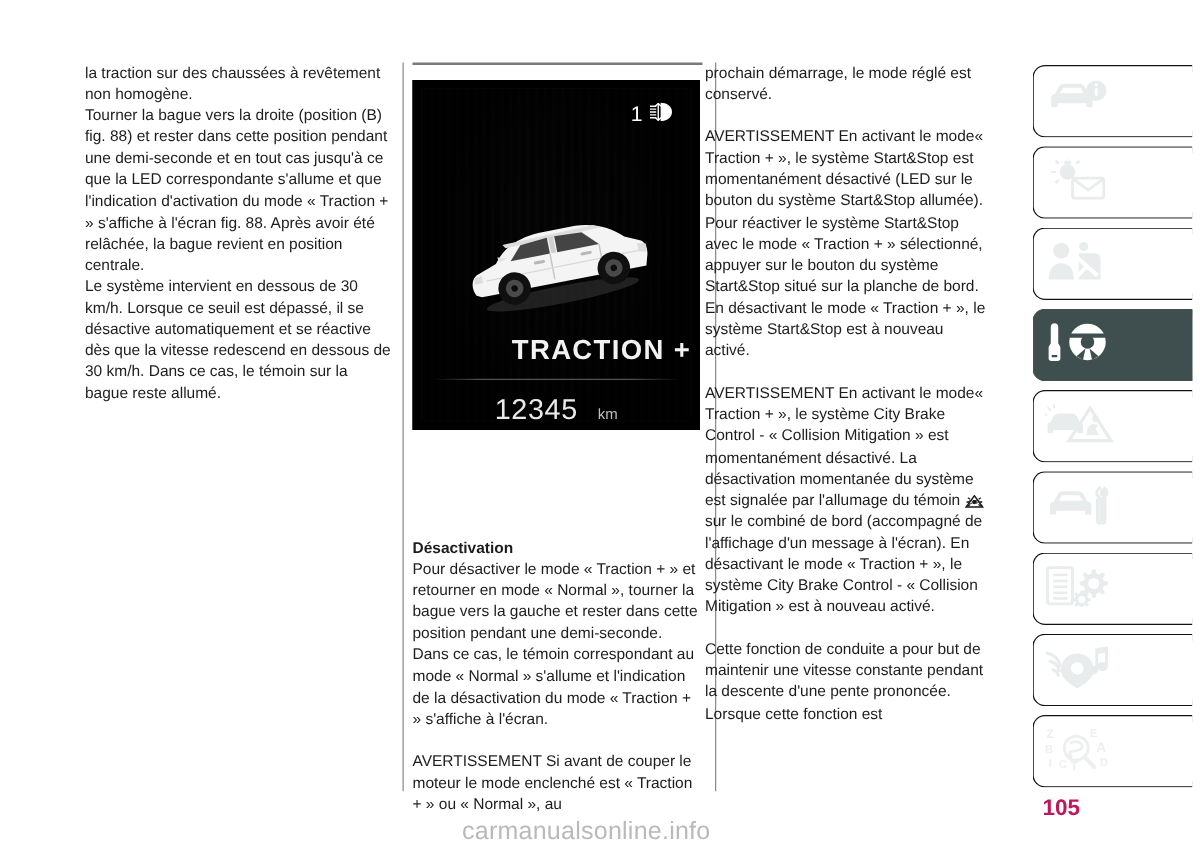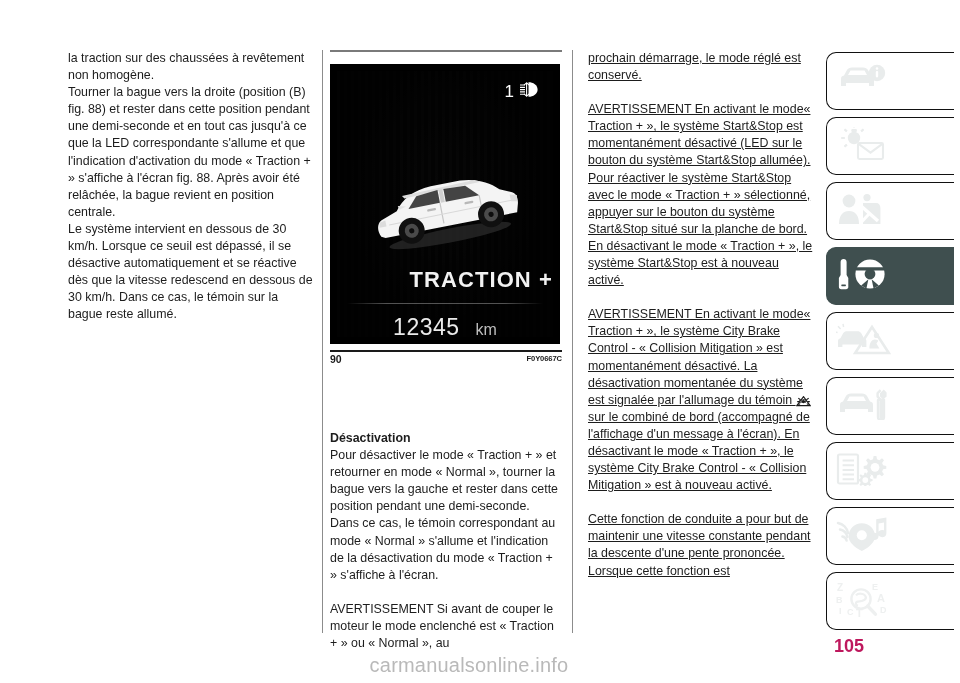--- a/index.html
+++ b/index.html
@@ -19,7 +19,7 @@
 
   #col1{left:68px;width:245px;}
   #col2{left:330px;width:230px;top:392px;margin-top:38px;}
-  #col3{left:588px;width:228px;text-decoration:underline;}
+  #col3{left:564px;width:228px;}
 
   .divider{position:absolute;top:50px;width:1px;height:583px;background:#8c8c8c;}
   #div1{left:322px;}

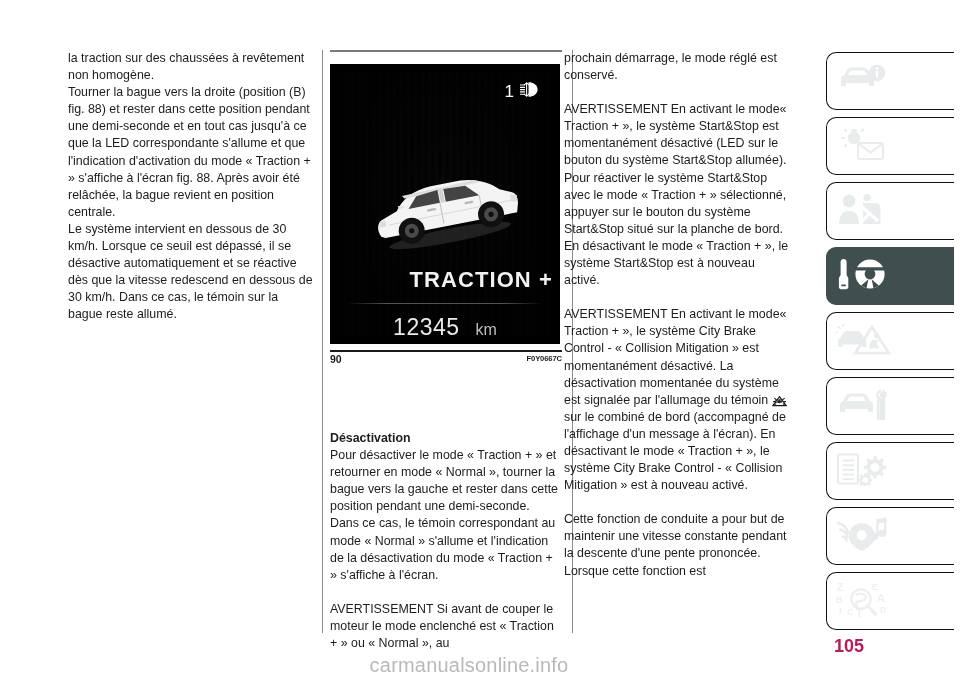--- a/index.html
+++ b/index.html
@@ -60,7 +60,7 @@
     position:absolute;left:0;right:0;top:243px;text-align:center;color:#eaeaea;
   }
   .scr-odo .num{font-size:23px;letter-spacing:0.5px;}
-  .scr-odo .unit{font-size:16px;color:#bdbdbd;margin-left:16px;}
+  .scr-odo .unit{font-size:12px;color:#bdbdbd;margin-left:16px;}
 
   .figcap{margin-top:6px;position:relative;height:16px;font-size:9.5px;font-weight:bold;}
   .figcap .rule{position:absolute;left:0;right:0;top:0;height:1.6px;background:#1a1a1a;}

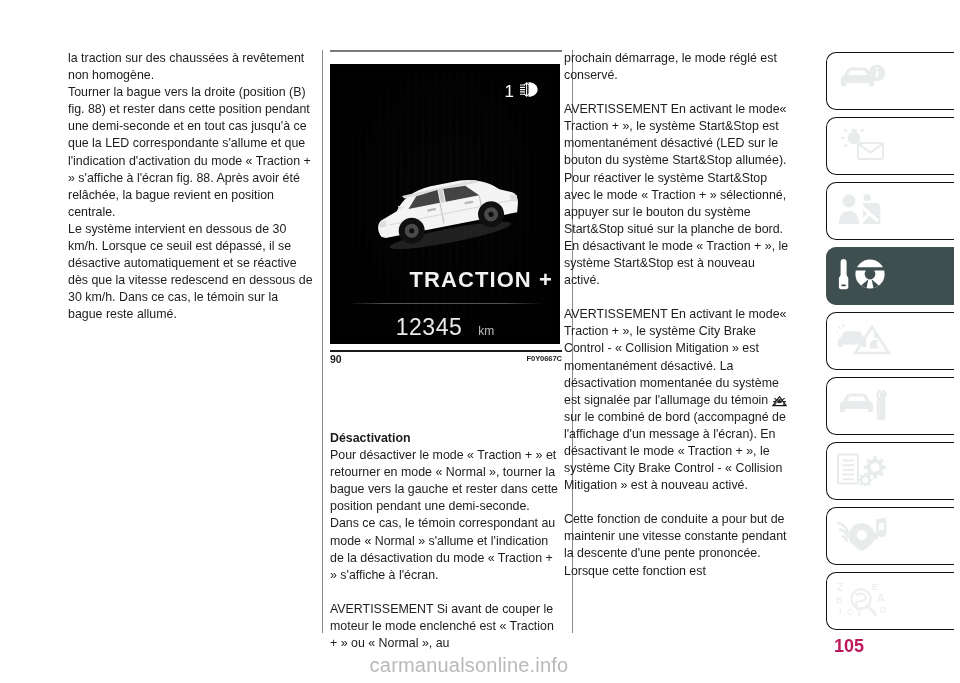--- a/index.html
+++ b/index.html
@@ -168,11 +168,6 @@
       </div>
     </div>
 
-    <div class="figcap">
-      <div class="rule"></div>
-      <span class="n">90</span>
-      <span class="code">F0Y0667C</span>
-    </div>
   </div>
 
   <div class="col" id="col2">

